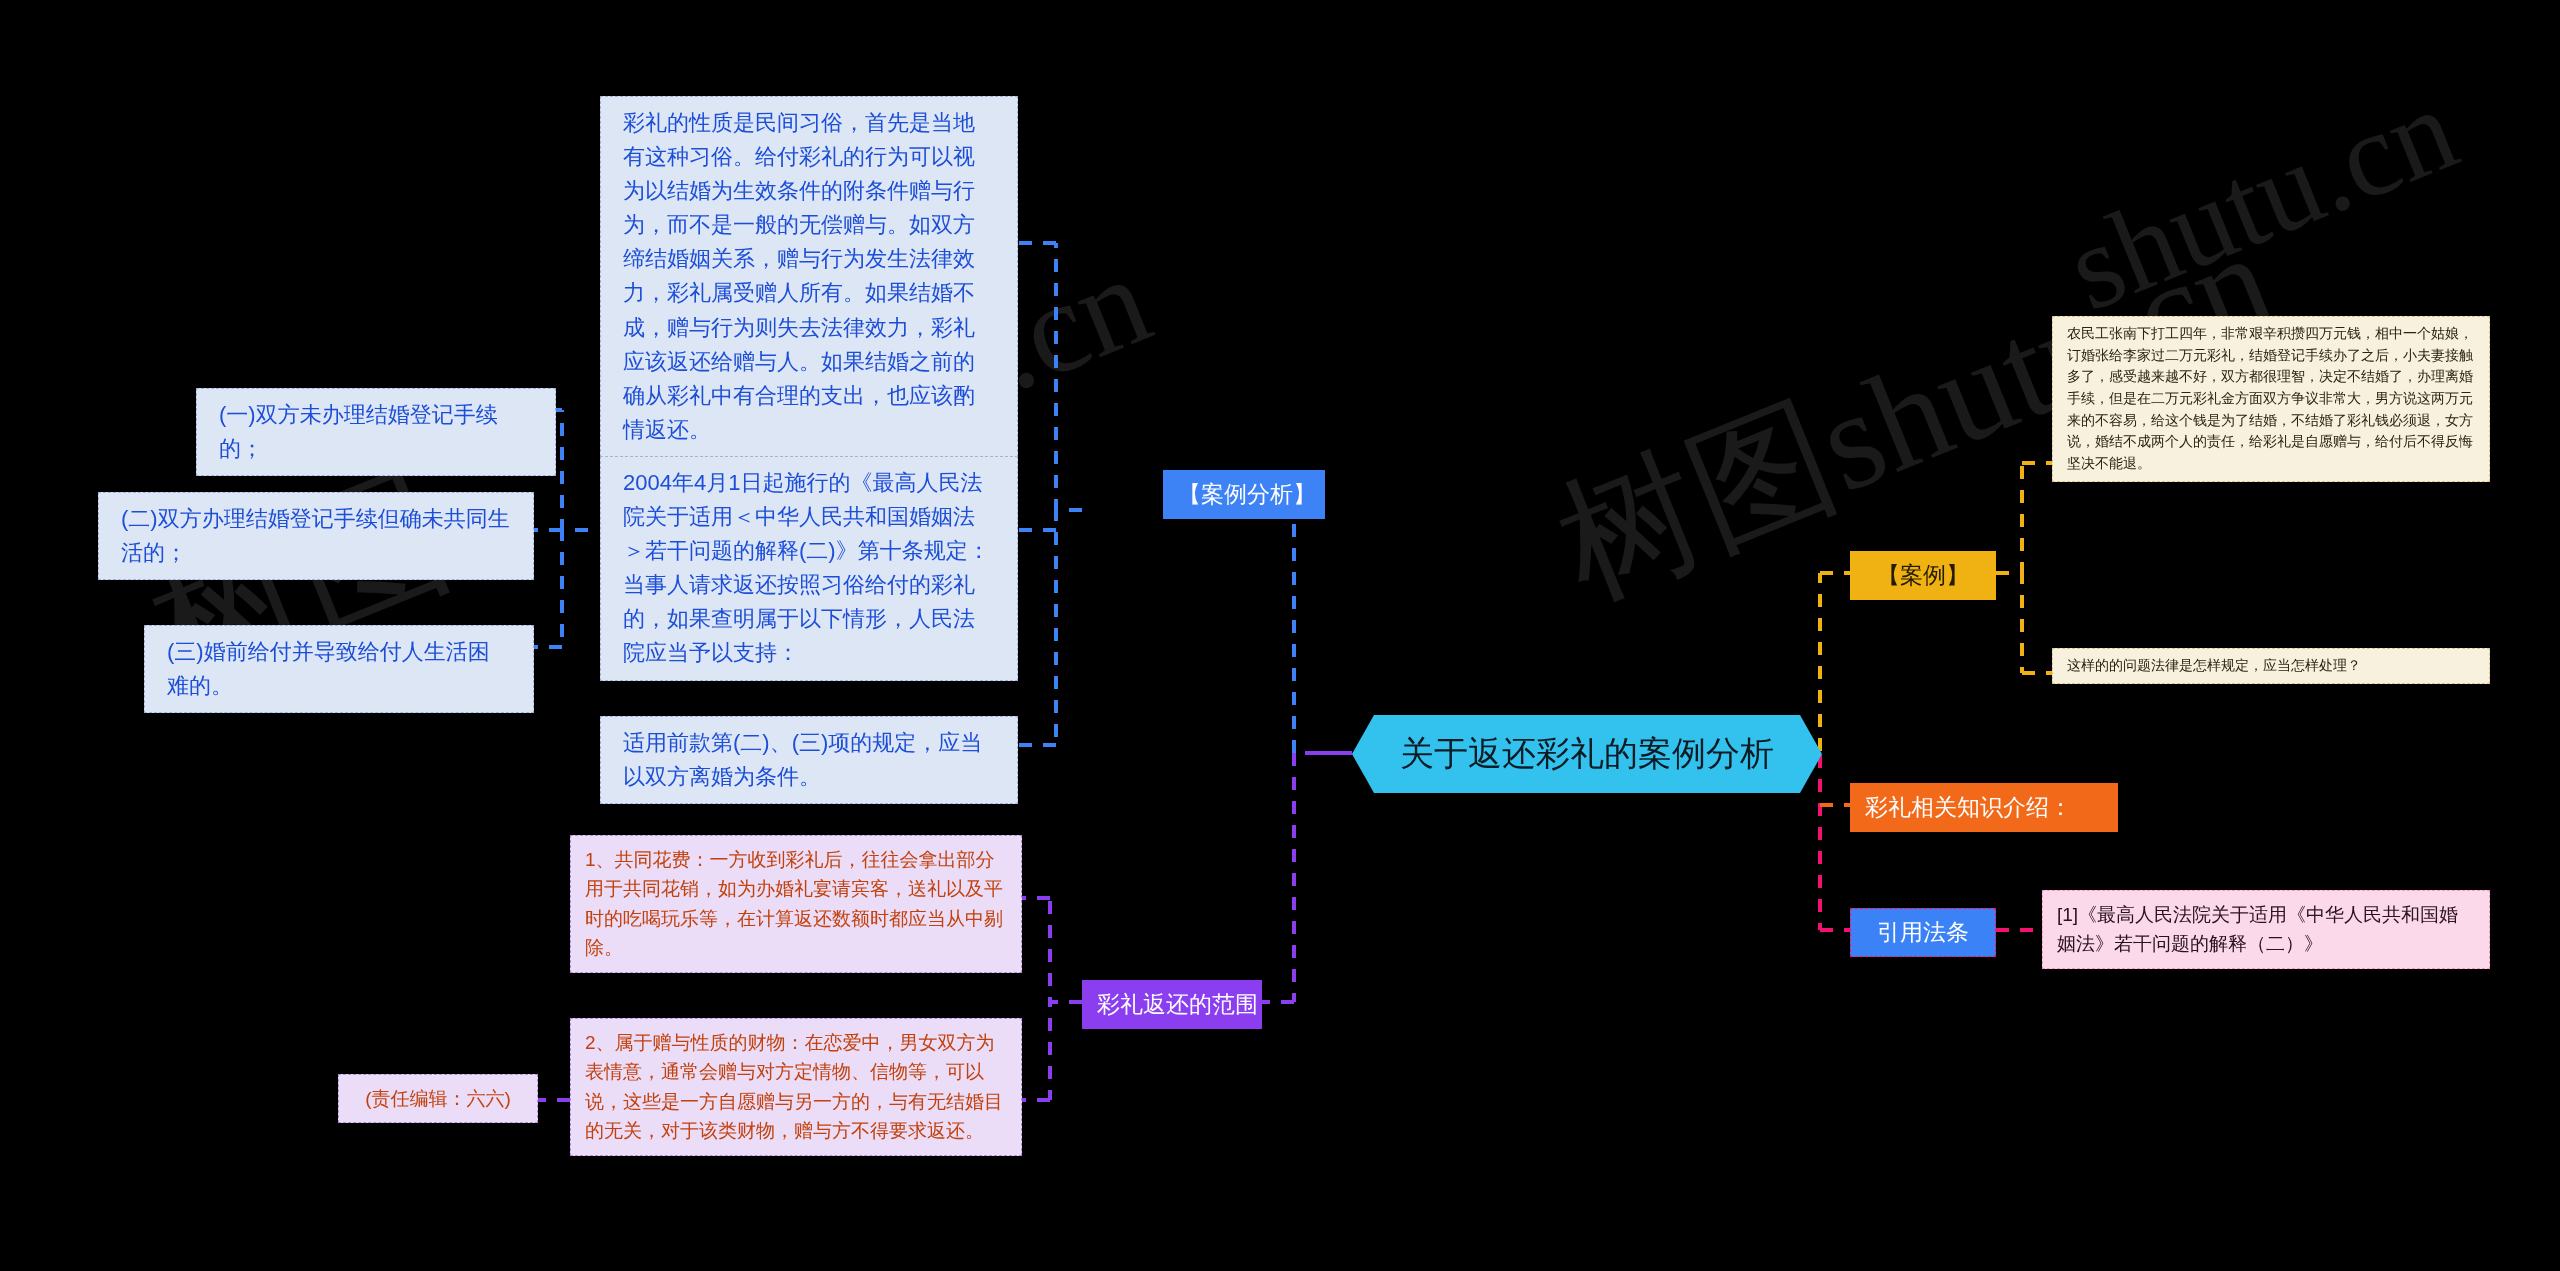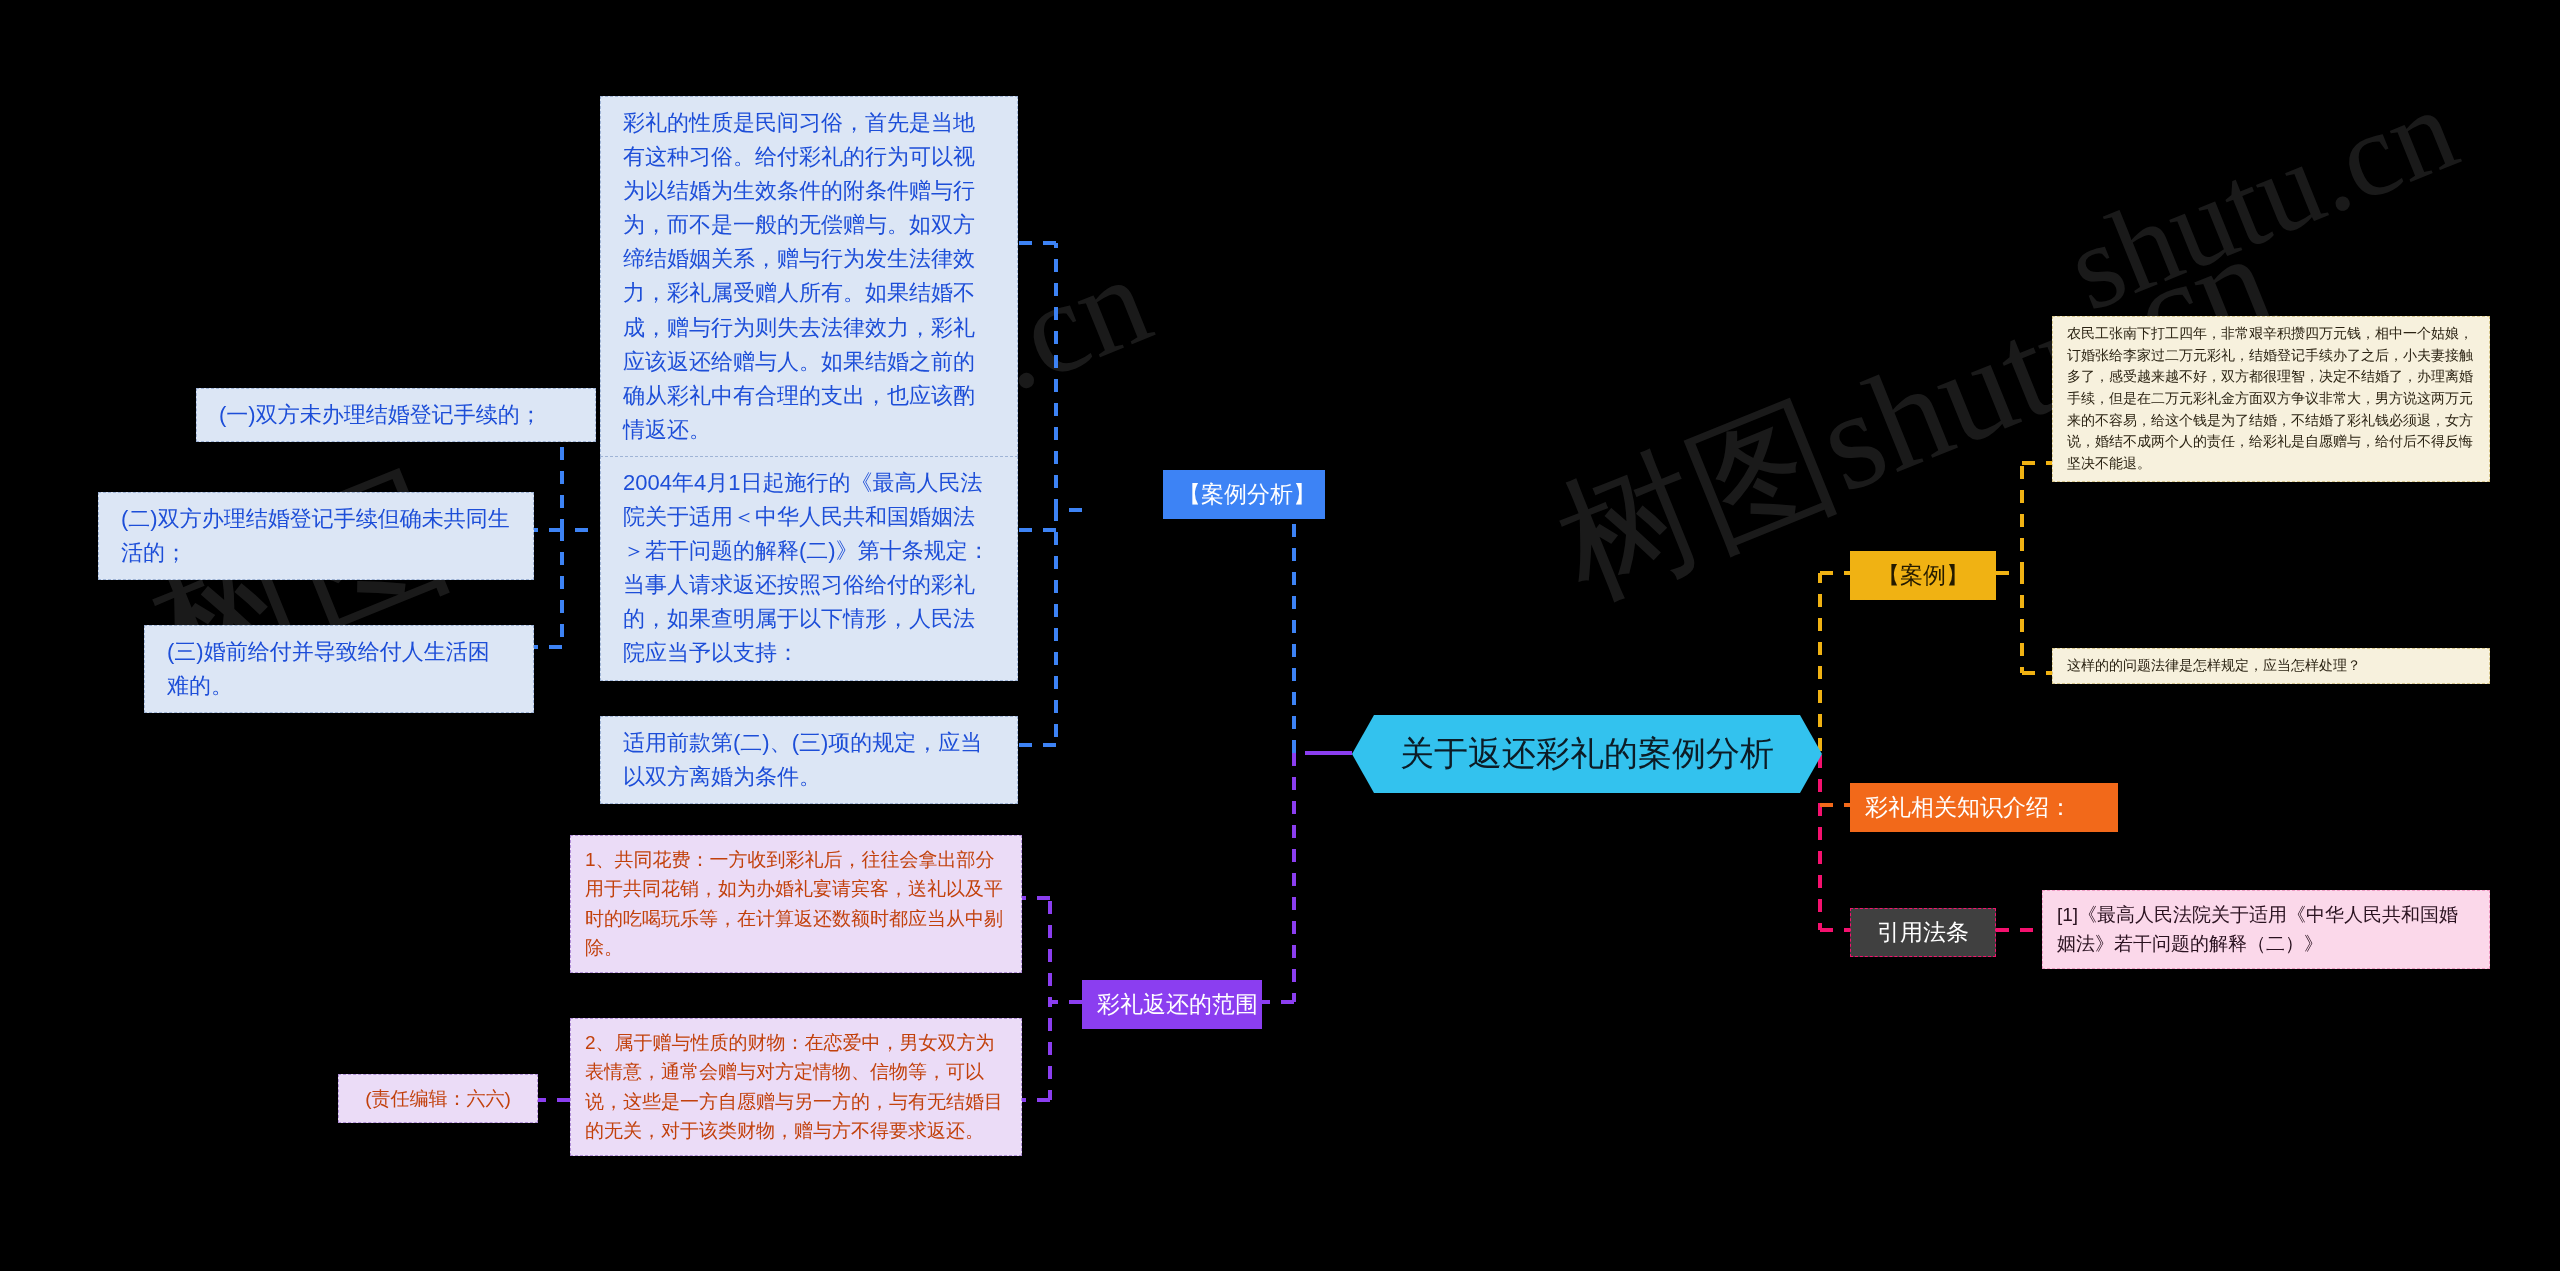--- a/index.html
+++ b/index.html
@@ -177,7 +177,7 @@
 
   <div class="node leaf-blue" style="left:600px; top:716px; width:418px;">适用前款第(二)、(三)项的规定，应当以双方离婚为条件。</div>
 
-  <div class="node leaf-blue" style="left:196px; top:388px; width:400px;">(一)双方未办理结婚登记手续的；</div>
+  <div class="node leaf-blue" style="left:196px; top:388px; width:360px;">(一)双方未办理结婚登记手续的；</div>
 
   <div class="node leaf-blue" style="left:98px; top:492px; width:436px;">(二)双方办理结婚登记手续但确未共同生活的；</div>
 

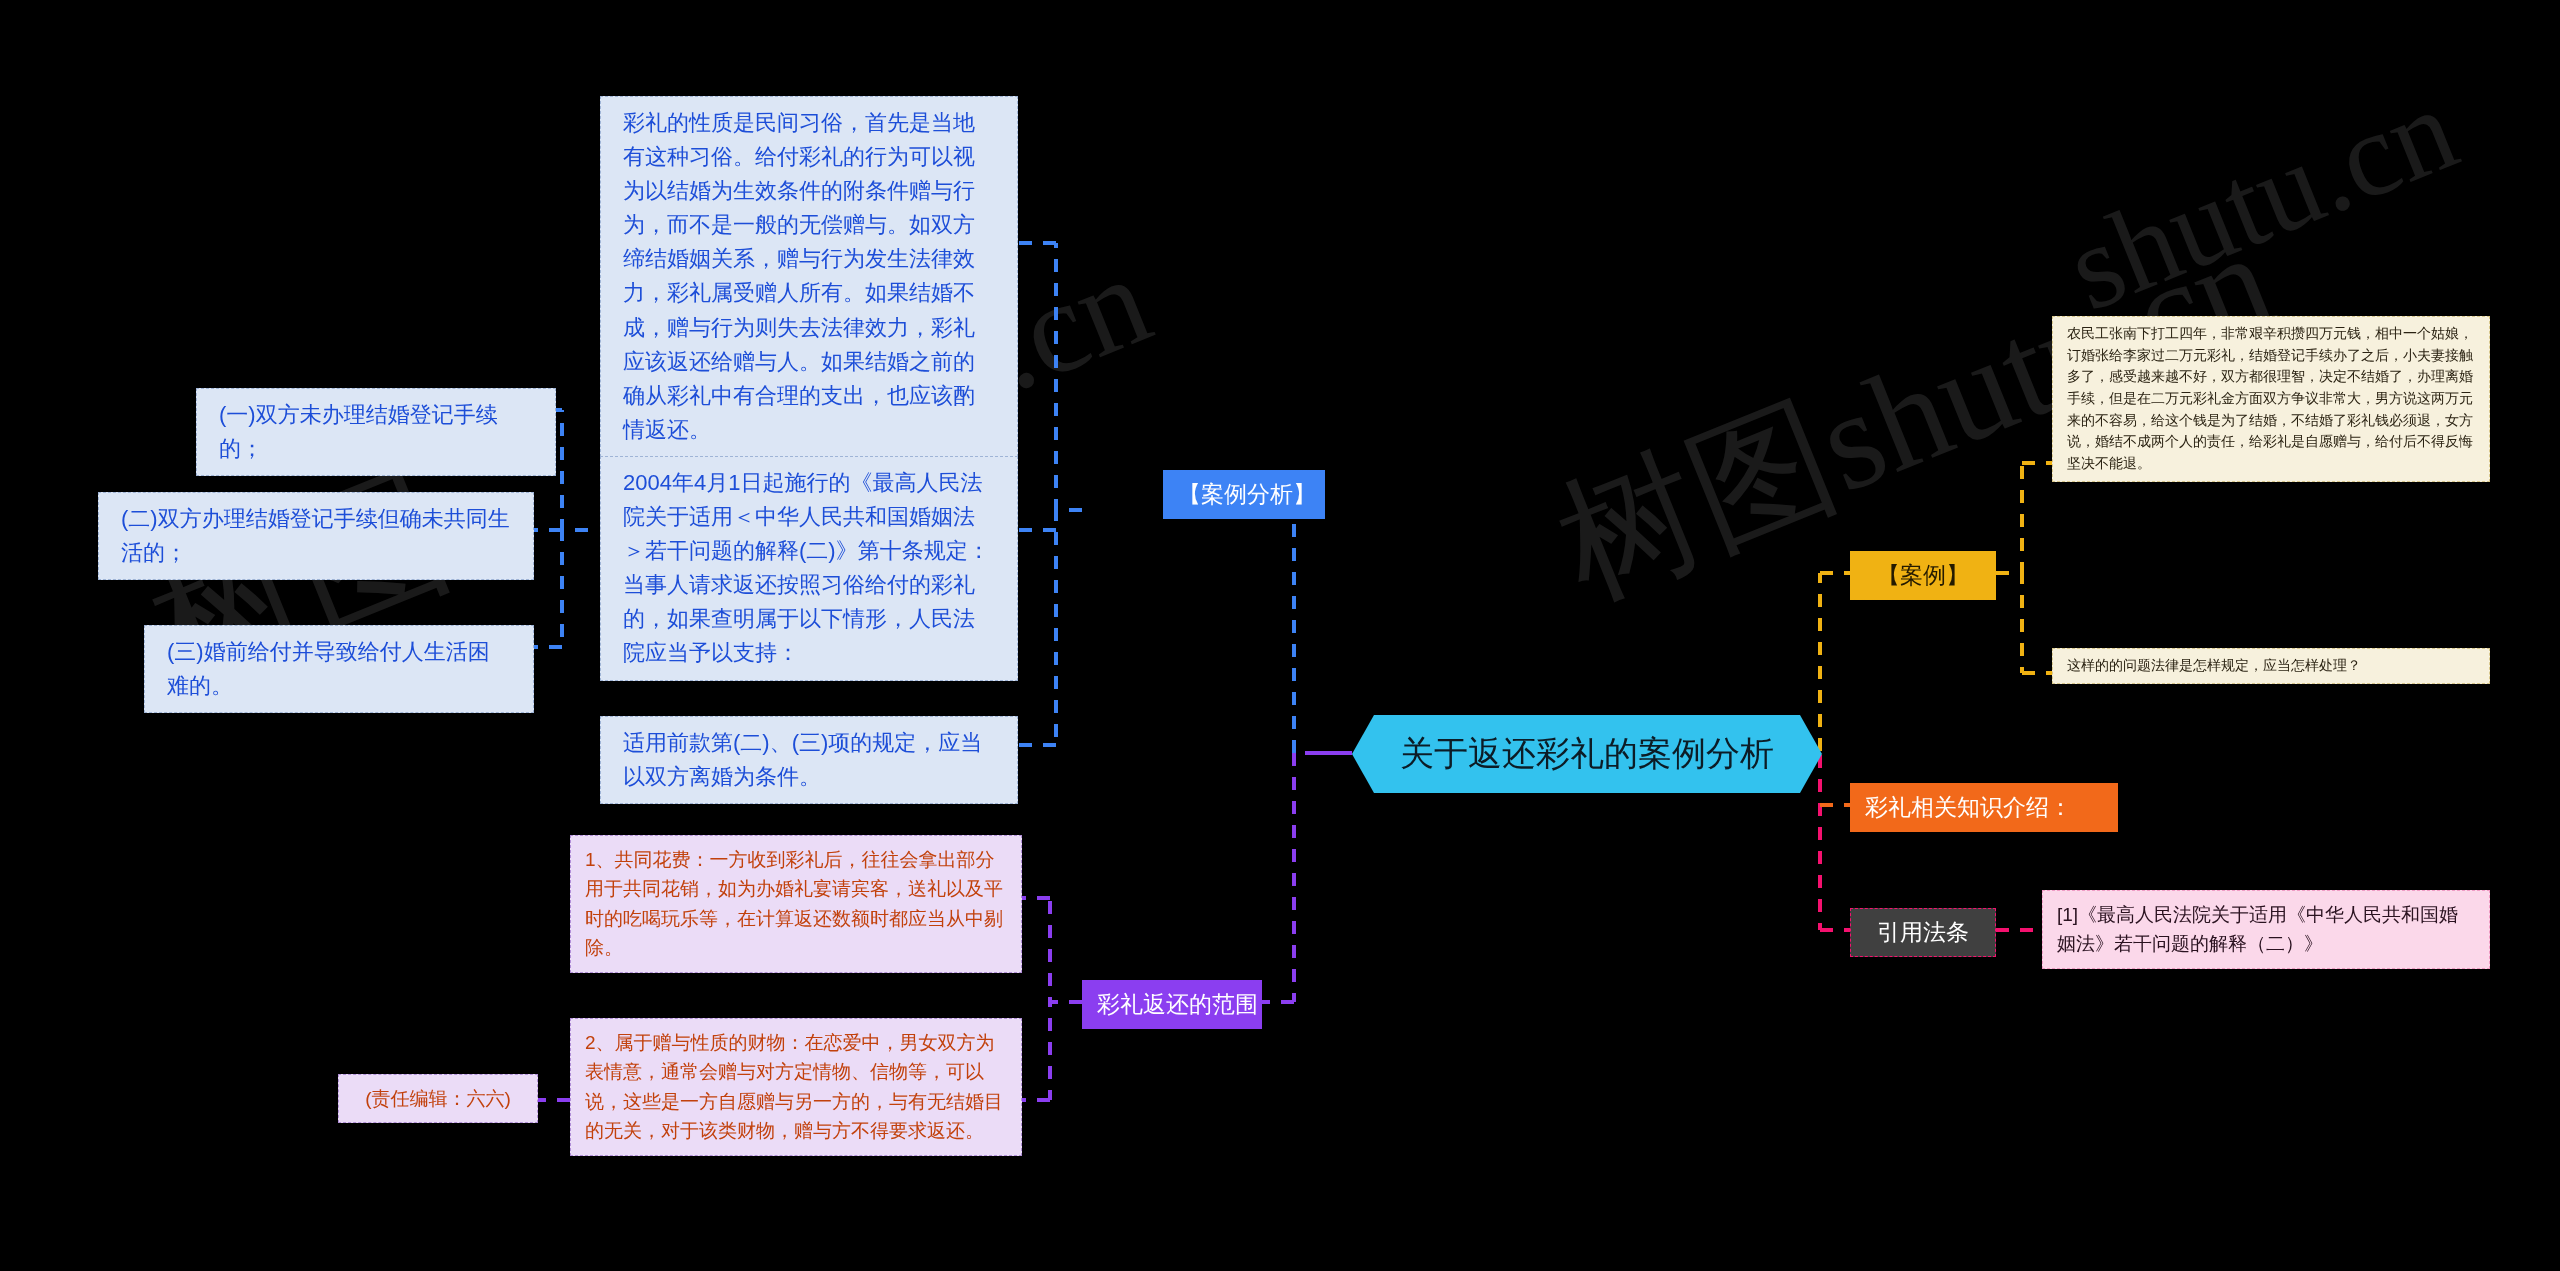--- a/index.html
+++ b/index.html
@@ -100,7 +100,7 @@
   .chip-purple { background: #8b3ef0; border: 1px dashed #8b3ef0; }
   .chip-amber  { background: #f0b213; border: 1px dashed #f0b213; color:#241a00; }
   .chip-orange { background: #f2691a; border: 1px dashed #f2691a; }
-  .chip-rose   { background: #404040; border: 1px dashed #f5116f; }
+  .chip-rose   { background: #3b82f6; border: 1px dashed #f5116f; }
 
   
   .root {

